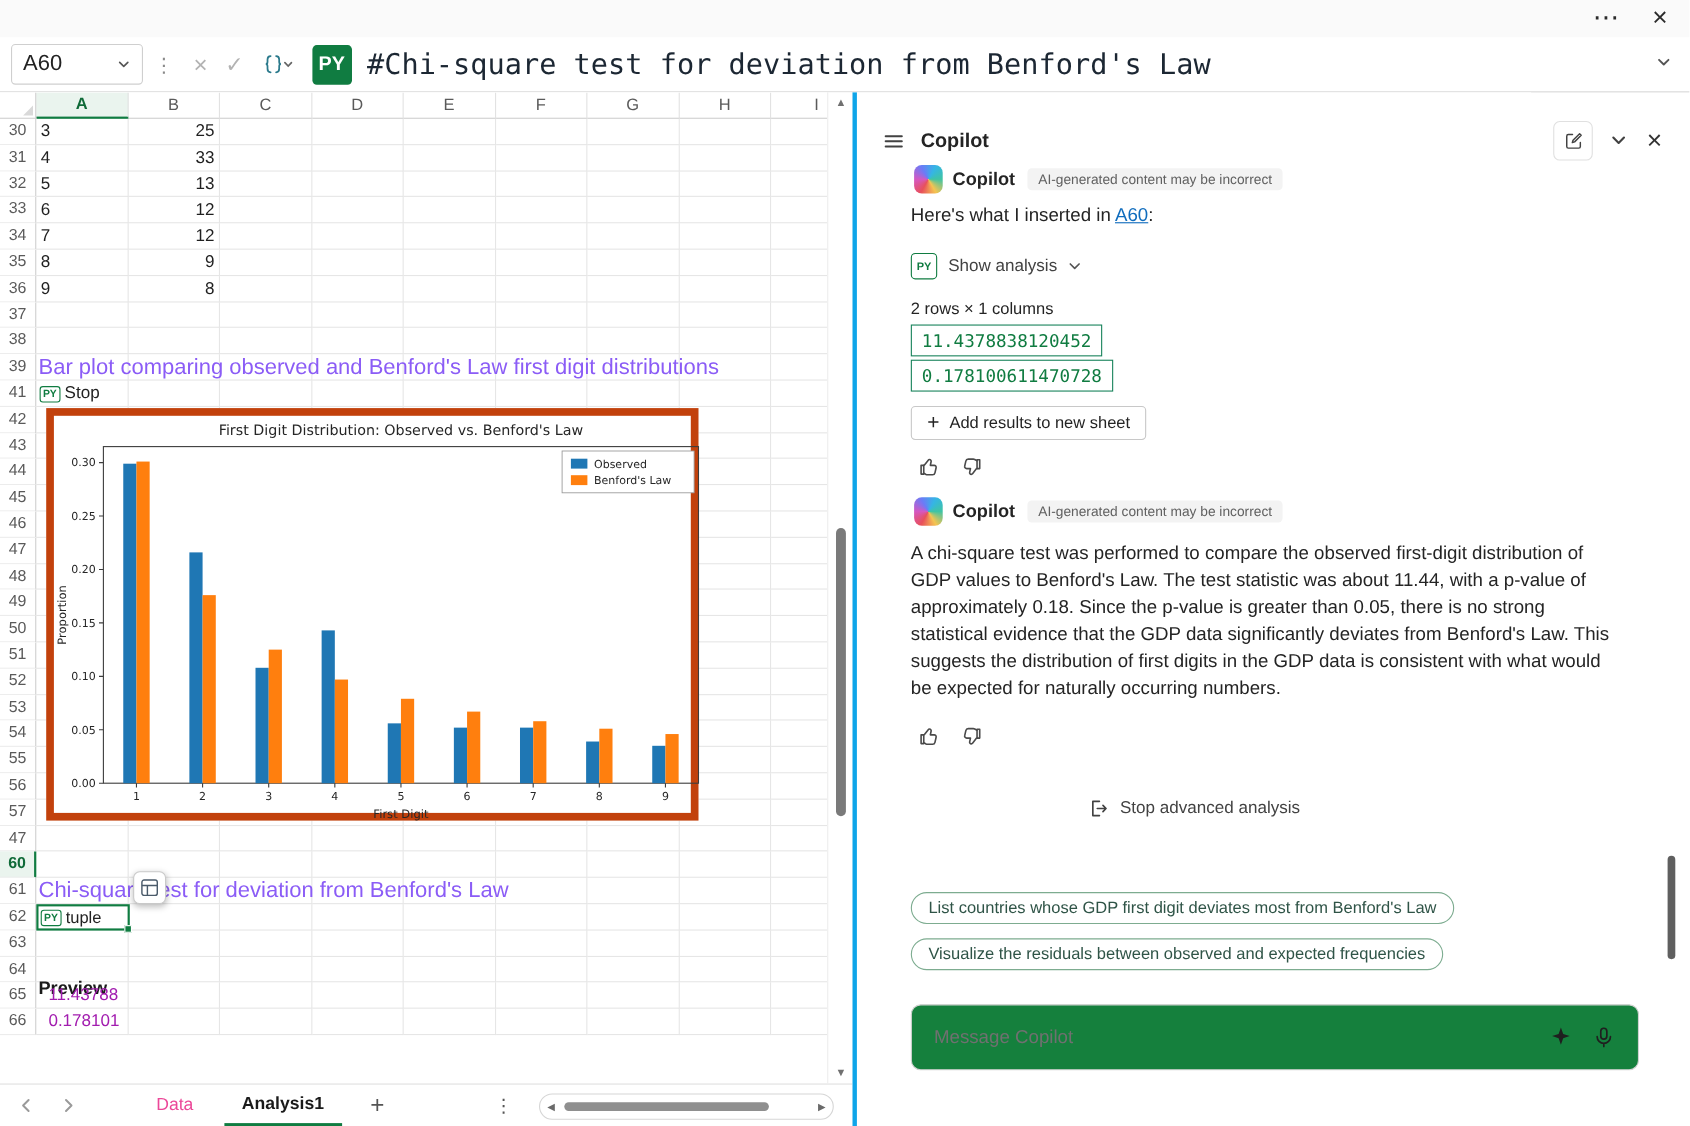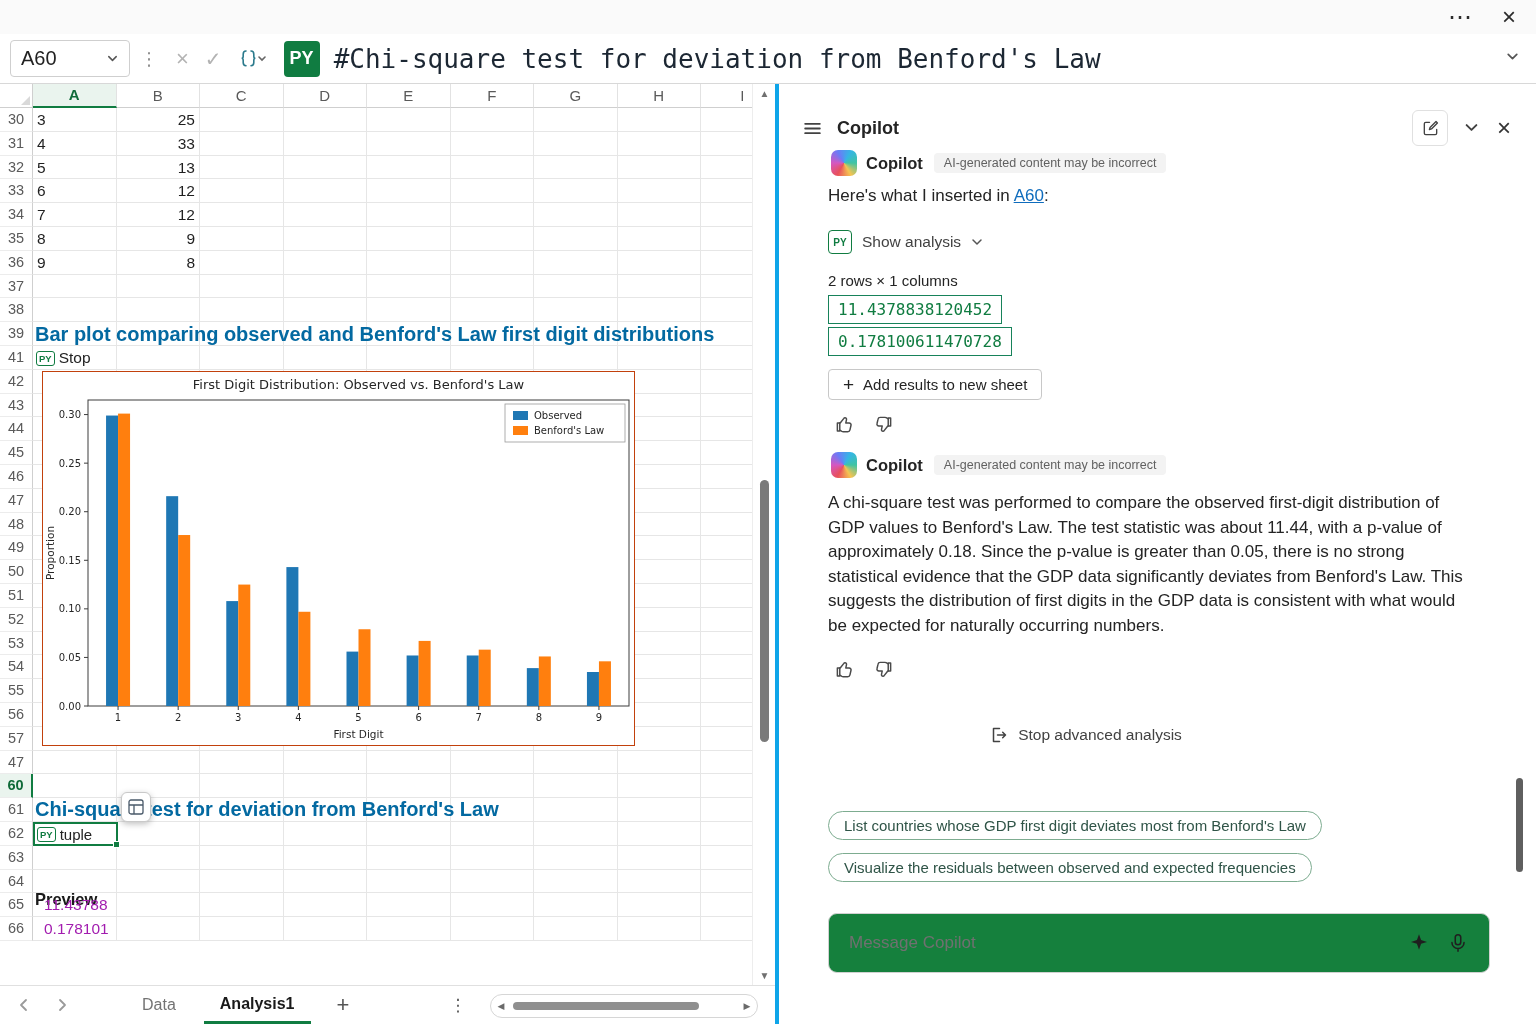--- a/index.html
+++ b/index.html
@@ -34,7 +34,7 @@
   .grid-cell{width:83.5px;flex:none;border-right:1px solid #e6e6e6;border-bottom:1px solid #e6e6e6;font-size:15.5px;color:#1f1f1f;line-height:23.8px;padding:0 4px;white-space:nowrap;overflow:hidden}
   .grid-cell.ar{text-align:right}
 
-  .sheet-heading{position:absolute;left:35px;font-size:20px;font-weight:bold;color:#0369a1;white-space:nowrap;line-height:23.8px}
+  .sheet-heading{position:absolute;left:35px;font-size:20px;font-weight:normal;color:#8b5cf6;white-space:nowrap;line-height:23.8px}
   .py-row{position:absolute;left:36px;display:flex;align-items:center;font-size:15.5px;color:#222;height:23.8px}
   .py-badge-sm{display:inline-flex;align-items:center;justify-content:center;border:1px solid #107C41;color:#107C41;font-size:9.5px;font-weight:700;border-radius:3px;padding:0 2px;height:15px;margin-right:4px;background:#fff;flex:none}
   .preview-label{position:absolute;left:35px;font-size:16.5px;font-weight:bold;color:#1a1a1a;line-height:23.8px}

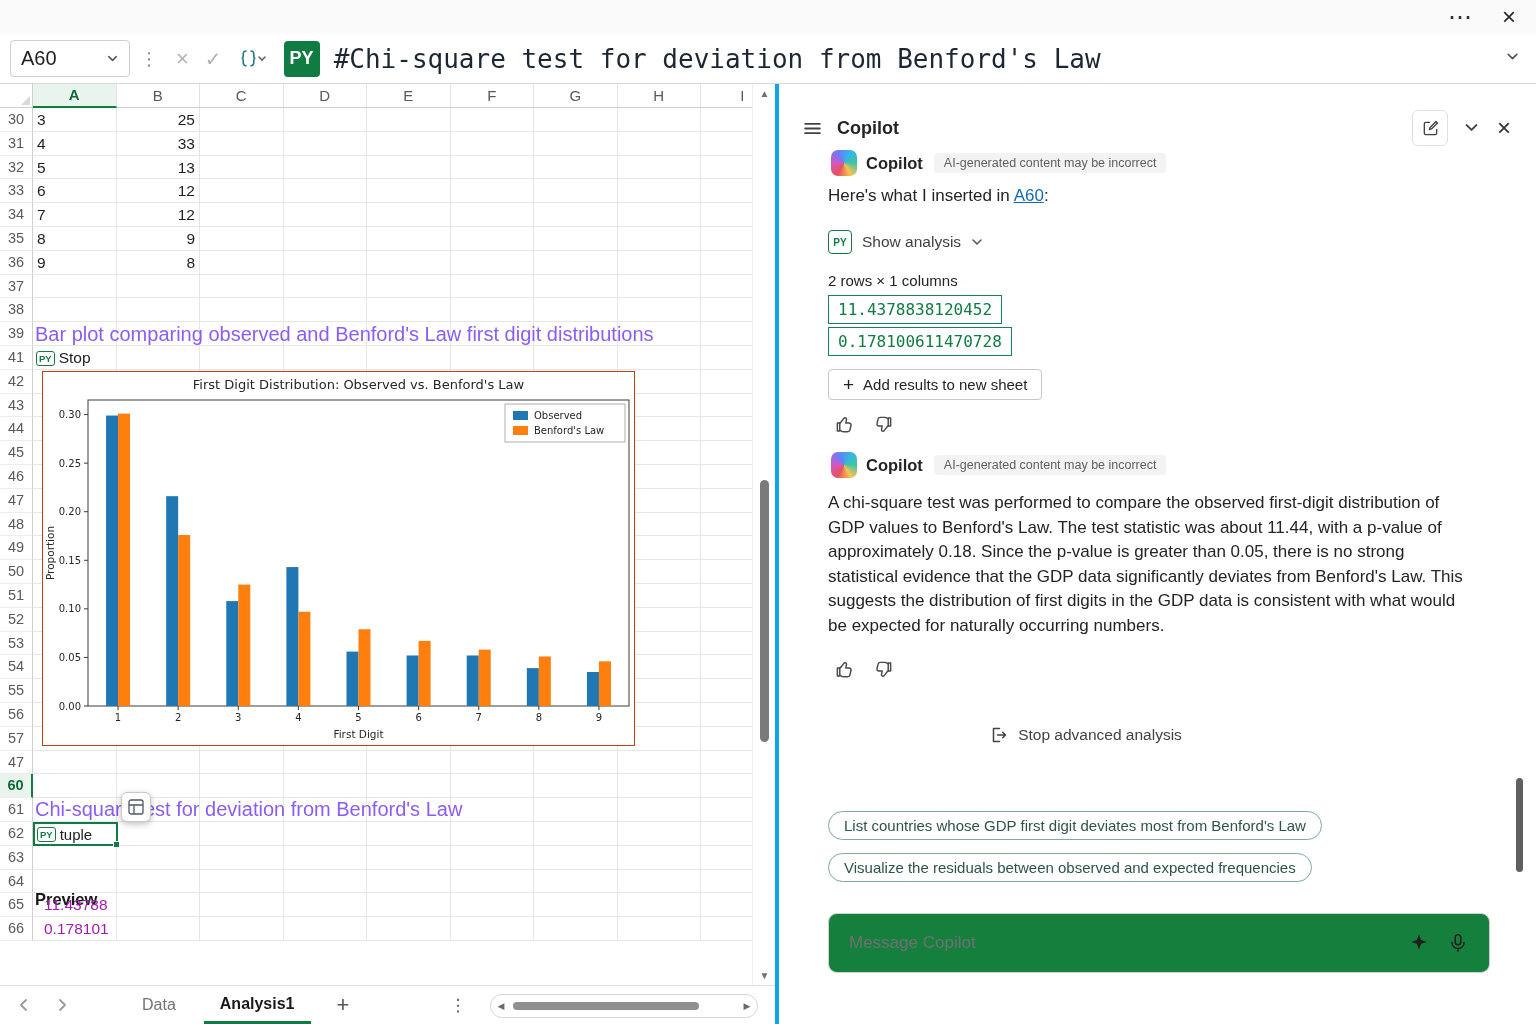--- a/index.html
+++ b/index.html
@@ -40,7 +40,7 @@
   .preview-label{position:absolute;left:35px;font-size:16.5px;font-weight:bold;color:#1a1a1a;line-height:23.8px}
   .preview-val{position:absolute;left:44px;font-size:15.5px;color:#a21caf;line-height:23.8px}
 
-  .chart-box{position:absolute;left:42px;top:287px;width:593px;height:375px;background:#fff;border:1px solid #c2410c}
+  .chart-box{position:absolute;left:42px;top:287px;width:593px;height:375px;background:#fff;border:7px solid #c2410c}
 
   .sel-cell{position:absolute;left:33px;top:738px;width:85px;height:24px;border:2px solid #107C41;background:#fff;display:flex;align-items:center;padding-left:2px;font-size:15px;color:#222}
   .fill-handle{position:absolute;right:-4px;bottom:-4px;width:7px;height:7px;background:#107C41;border:1px solid #fff}

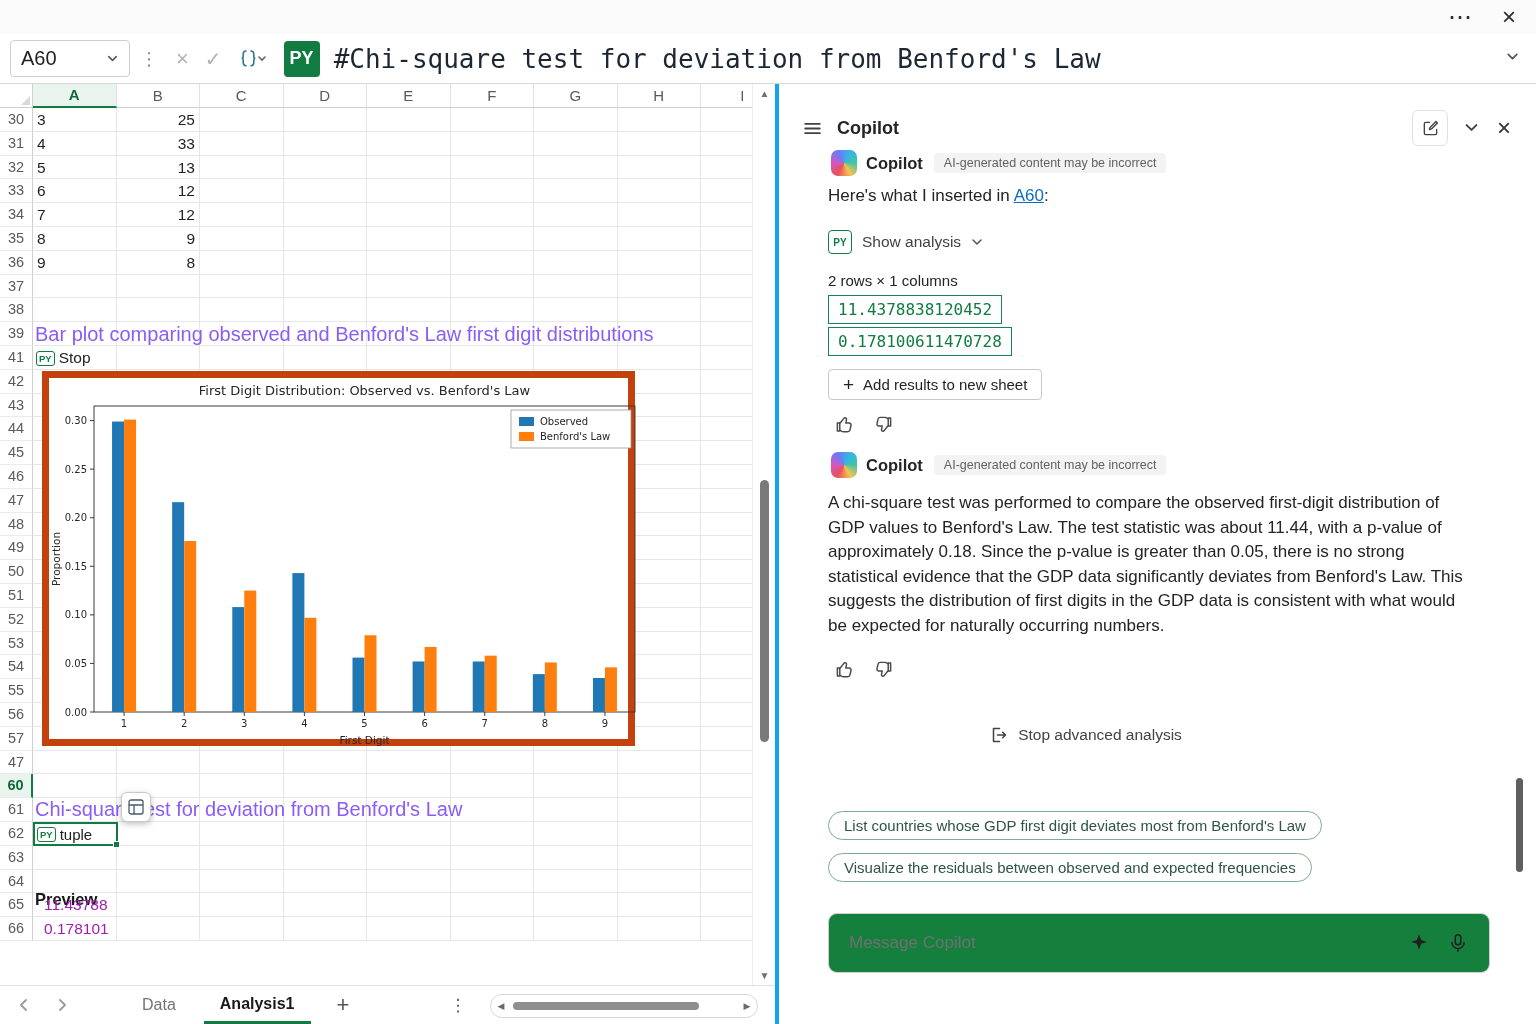--- a/index.html
+++ b/index.html
@@ -54,7 +54,7 @@
   
   .sheet-bar{position:absolute;top:985px;left:0;width:775px;height:39px;background:#fff;border-top:1px solid #e0e0e0;display:flex;align-items:center}
   .nav-chev{margin-left:16px;display:flex;align-items:center}
-  .tab{height:38px;display:flex;align-items:center;padding:0 16px;font-size:16px;color:#737373}
+  .tab{height:38px;display:flex;align-items:center;padding:0 16px;font-size:16px;color:#ec4899}
   .tab.active{font-weight:bold;color:#1a1a1a;border-bottom:3px solid #107C41}
   .tab-add{font-size:22px;color:#555;margin-left:26px}
   .tab-more{font-size:17px;color:#555;margin-left:100px}

